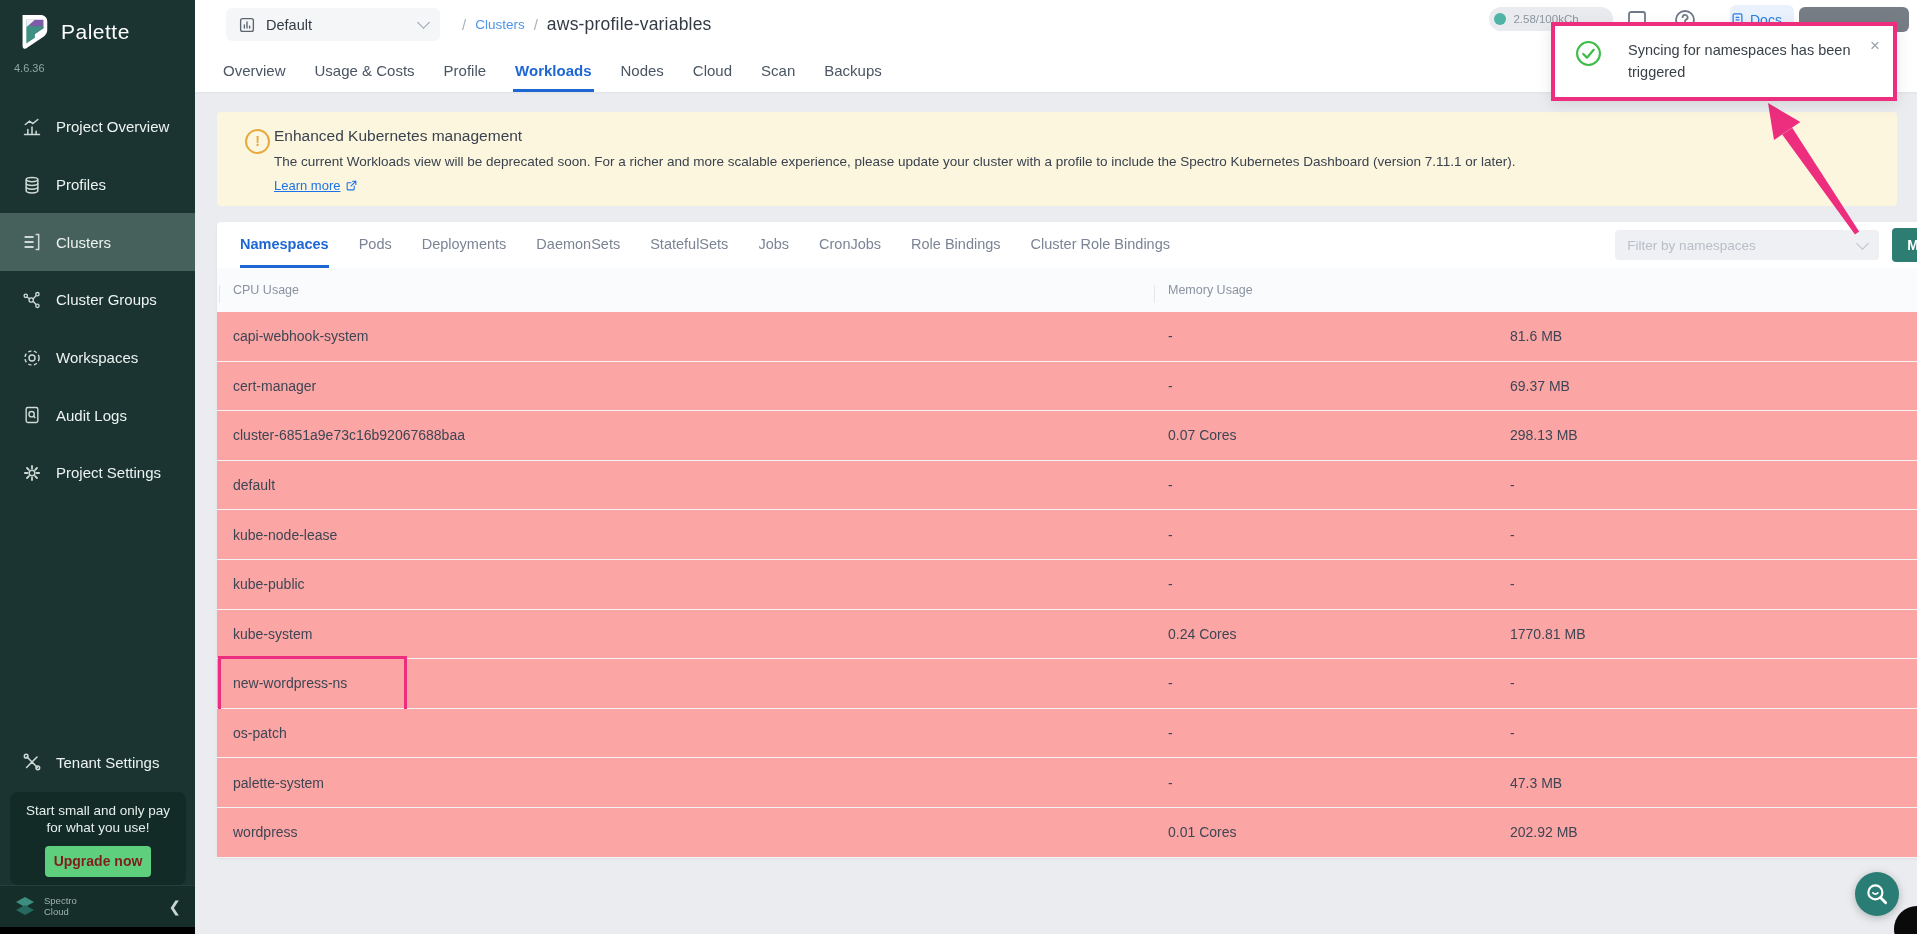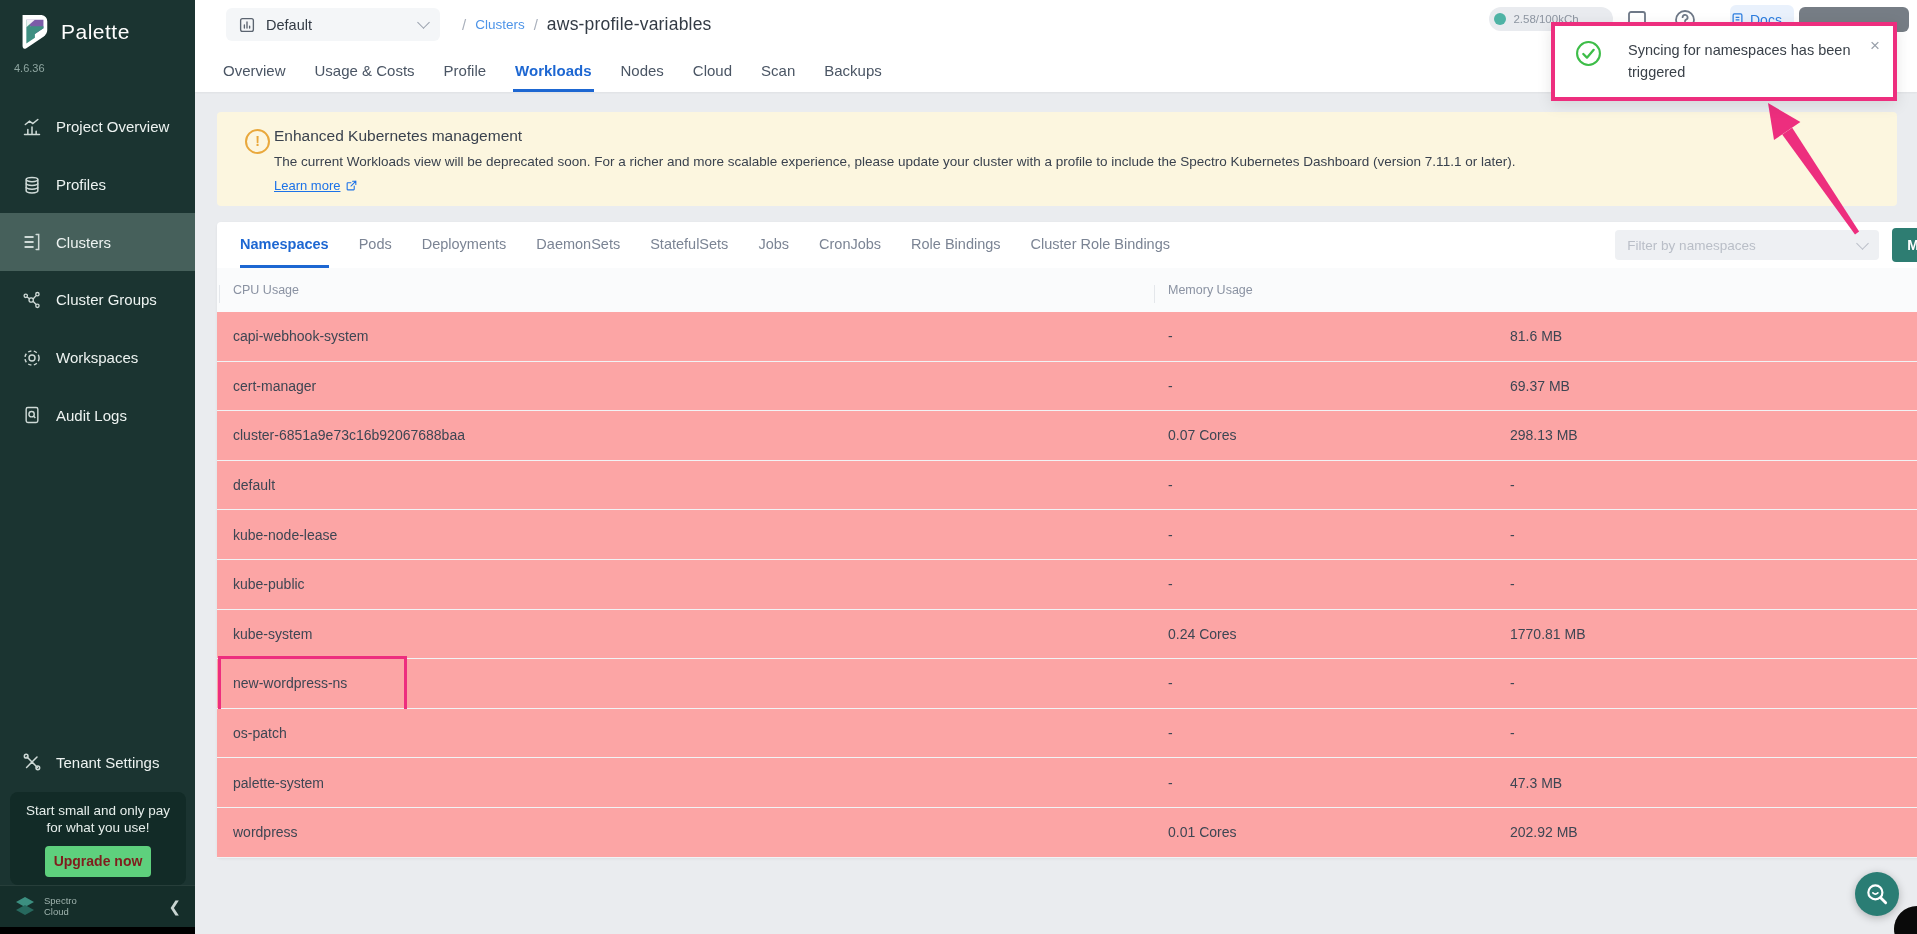--- a/index.html
+++ b/index.html
@@ -198,6 +198,16 @@
         <span>Audit Logs</span>
       </div>
 
+      <div class="nav-item">
+
+        <span class="nav-icon">
+          <svg viewBox="0 0 24 24" fill="none" stroke="currentColor" stroke-width="2.2" stroke-linecap="round">
+            <circle cx="12" cy="12" r="3.4" stroke-width="1.8"></circle>
+            <path d="M12 3.5v3M12 17.5v3M3.5 12h3M17.5 12h3M6 6l2.1 2.1M15.9 15.9 18 18M18 6l-2.1 2.1M8.1 15.9 6 18"></path>
+          </svg>
+        </span>
+        <span>Project Settings</span>
+      </div>
     </div>
 
   <div class="tenant nav-item">

